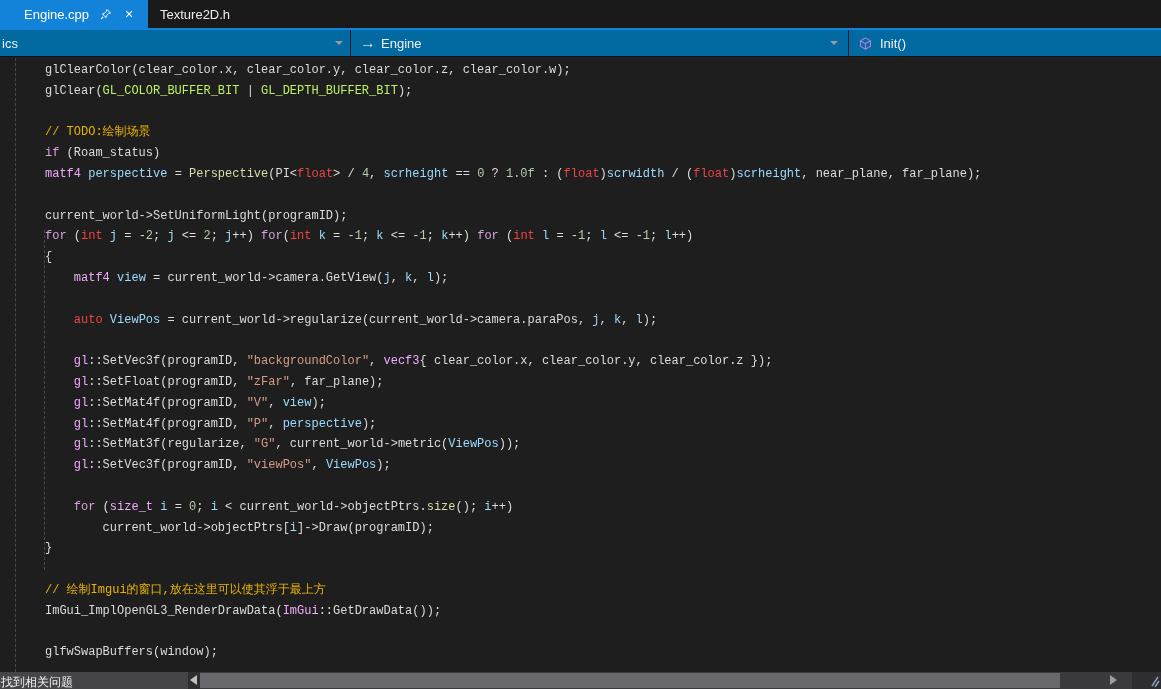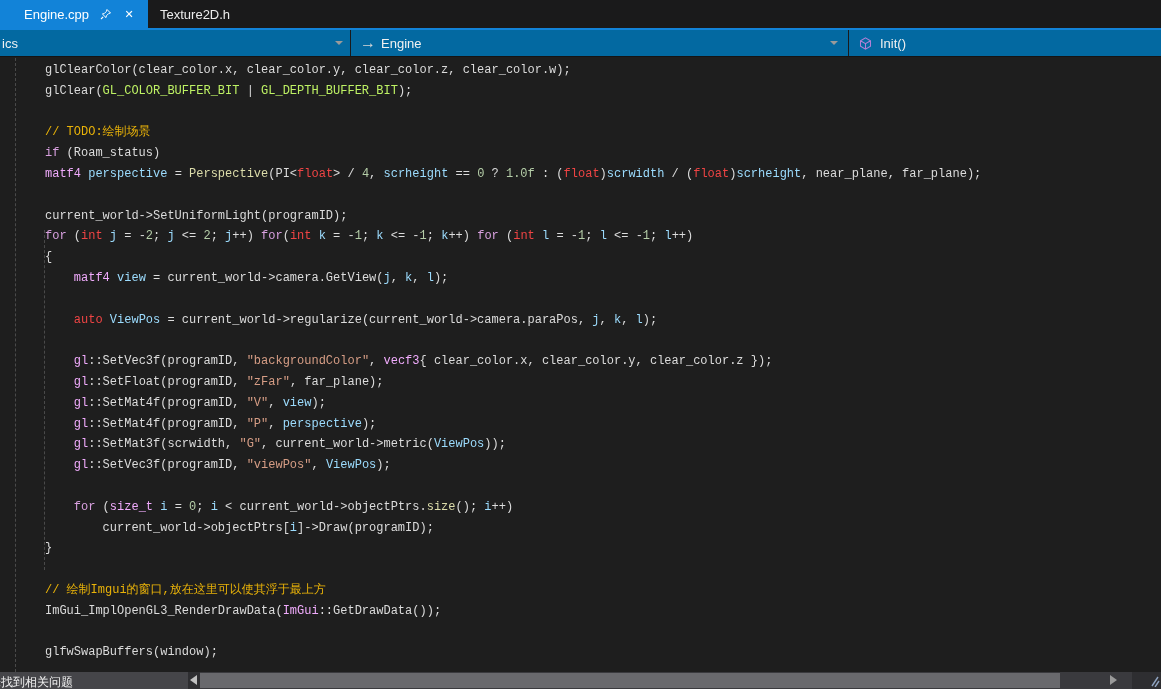--- a/index.html
+++ b/index.html
@@ -133,7 +133,7 @@
         <div class="code-line"><span class="tk-d">    </span><span class="tk-type">gl</span><span class="tk-d">::SetFloat(programID, </span><span class="tk-str">"zFar"</span><span class="tk-d">, far_plane);</span></div>
         <div class="code-line"><span class="tk-d">    </span><span class="tk-type">gl</span><span class="tk-d">::SetMat4f(programID, </span><span class="tk-str">"V"</span><span class="tk-d">, </span><span class="tk-local">view</span><span class="tk-d">);</span></div>
         <div class="code-line"><span class="tk-d">    </span><span class="tk-type">gl</span><span class="tk-d">::SetMat4f(programID, </span><span class="tk-str">"P"</span><span class="tk-d">, </span><span class="tk-local">perspective</span><span class="tk-d">);</span></div>
-        <div class="code-line"><span class="tk-d">    </span><span class="tk-type">gl</span><span class="tk-d">::SetMat3f(scrwidth, </span><span class="tk-str">"G"</span><span class="tk-d">, current_world-&gt;metric(</span><span class="tk-local">ViewPos</span><span class="tk-d">));</span></div>
+        <div class="code-line"><span class="tk-d">    </span><span class="tk-type">gl</span><span class="tk-d">::SetMat3f(regularize, </span><span class="tk-str">"G"</span><span class="tk-d">, current_world-&gt;metric(</span><span class="tk-local">ViewPos</span><span class="tk-d">));</span></div>
         <div class="code-line"><span class="tk-d">    </span><span class="tk-type">gl</span><span class="tk-d">::SetVec3f(programID, </span><span class="tk-str">"viewPos"</span><span class="tk-d">, </span><span class="tk-local">ViewPos</span><span class="tk-d">);</span></div>
         <div class="code-line"></div>
         <div class="code-line"><span class="tk-d">    </span><span class="tk-ctrl">for</span><span class="tk-d"> (</span><span class="tk-type">size_t</span><span class="tk-d"> </span><span class="tk-local">i</span><span class="tk-d"> = </span><span class="tk-num">0</span><span class="tk-d">; </span><span class="tk-local">i</span><span class="tk-d"> &lt; current_world-&gt;objectPtrs.</span><span class="tk-fn">size</span><span class="tk-d">(); </span><span class="tk-local">i</span><span class="tk-d">++)</span></div>

